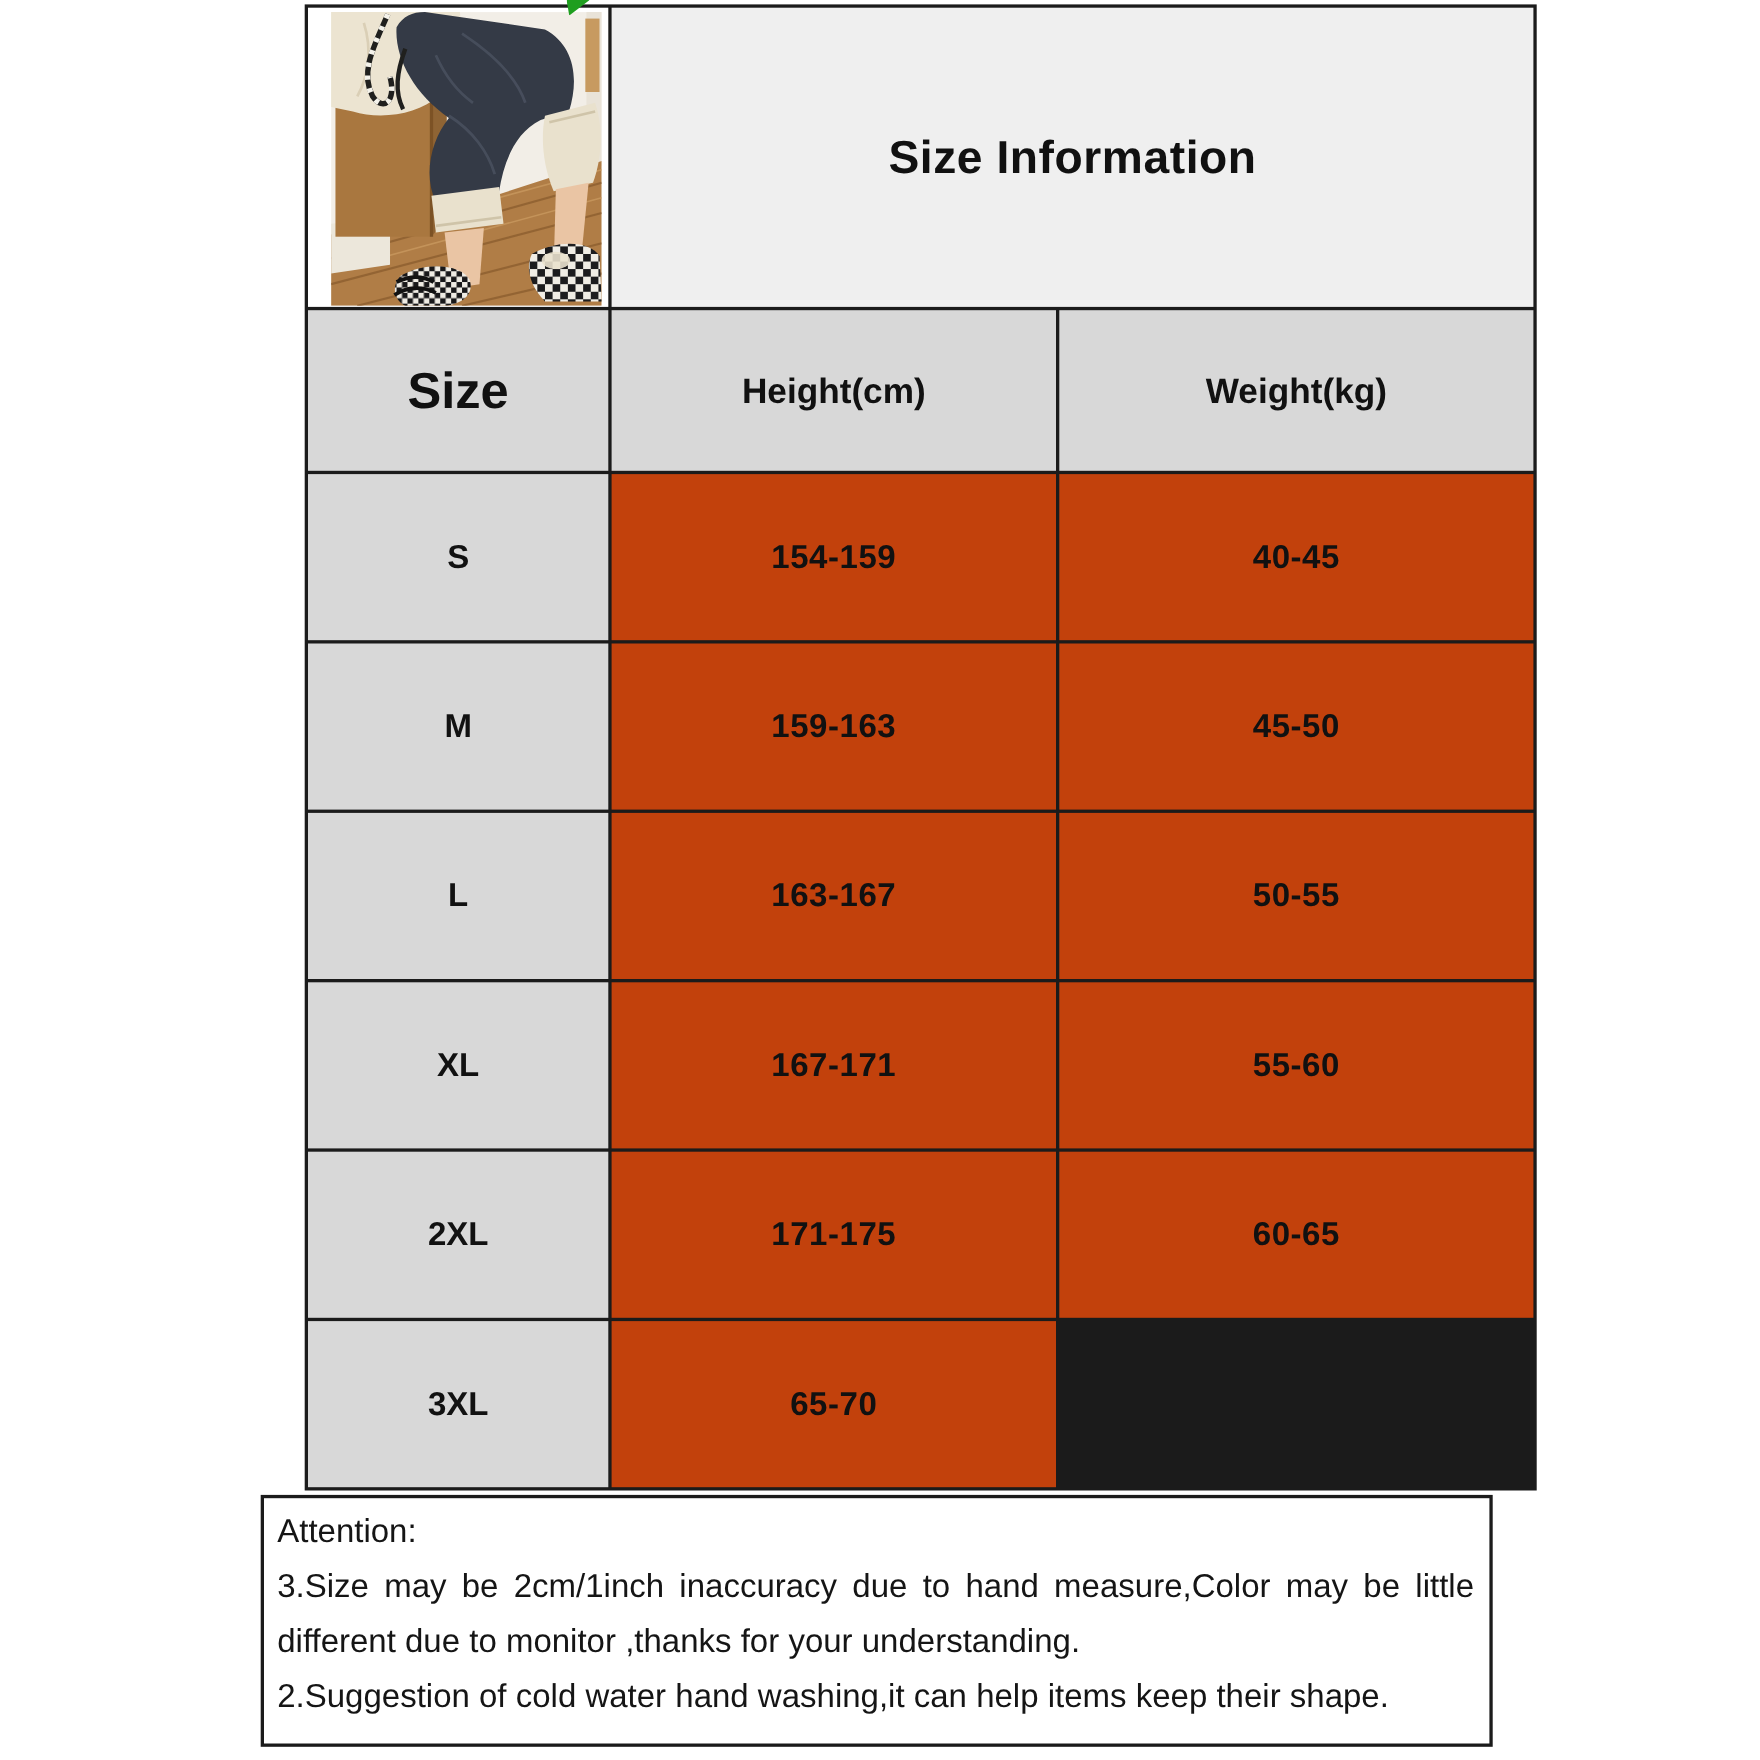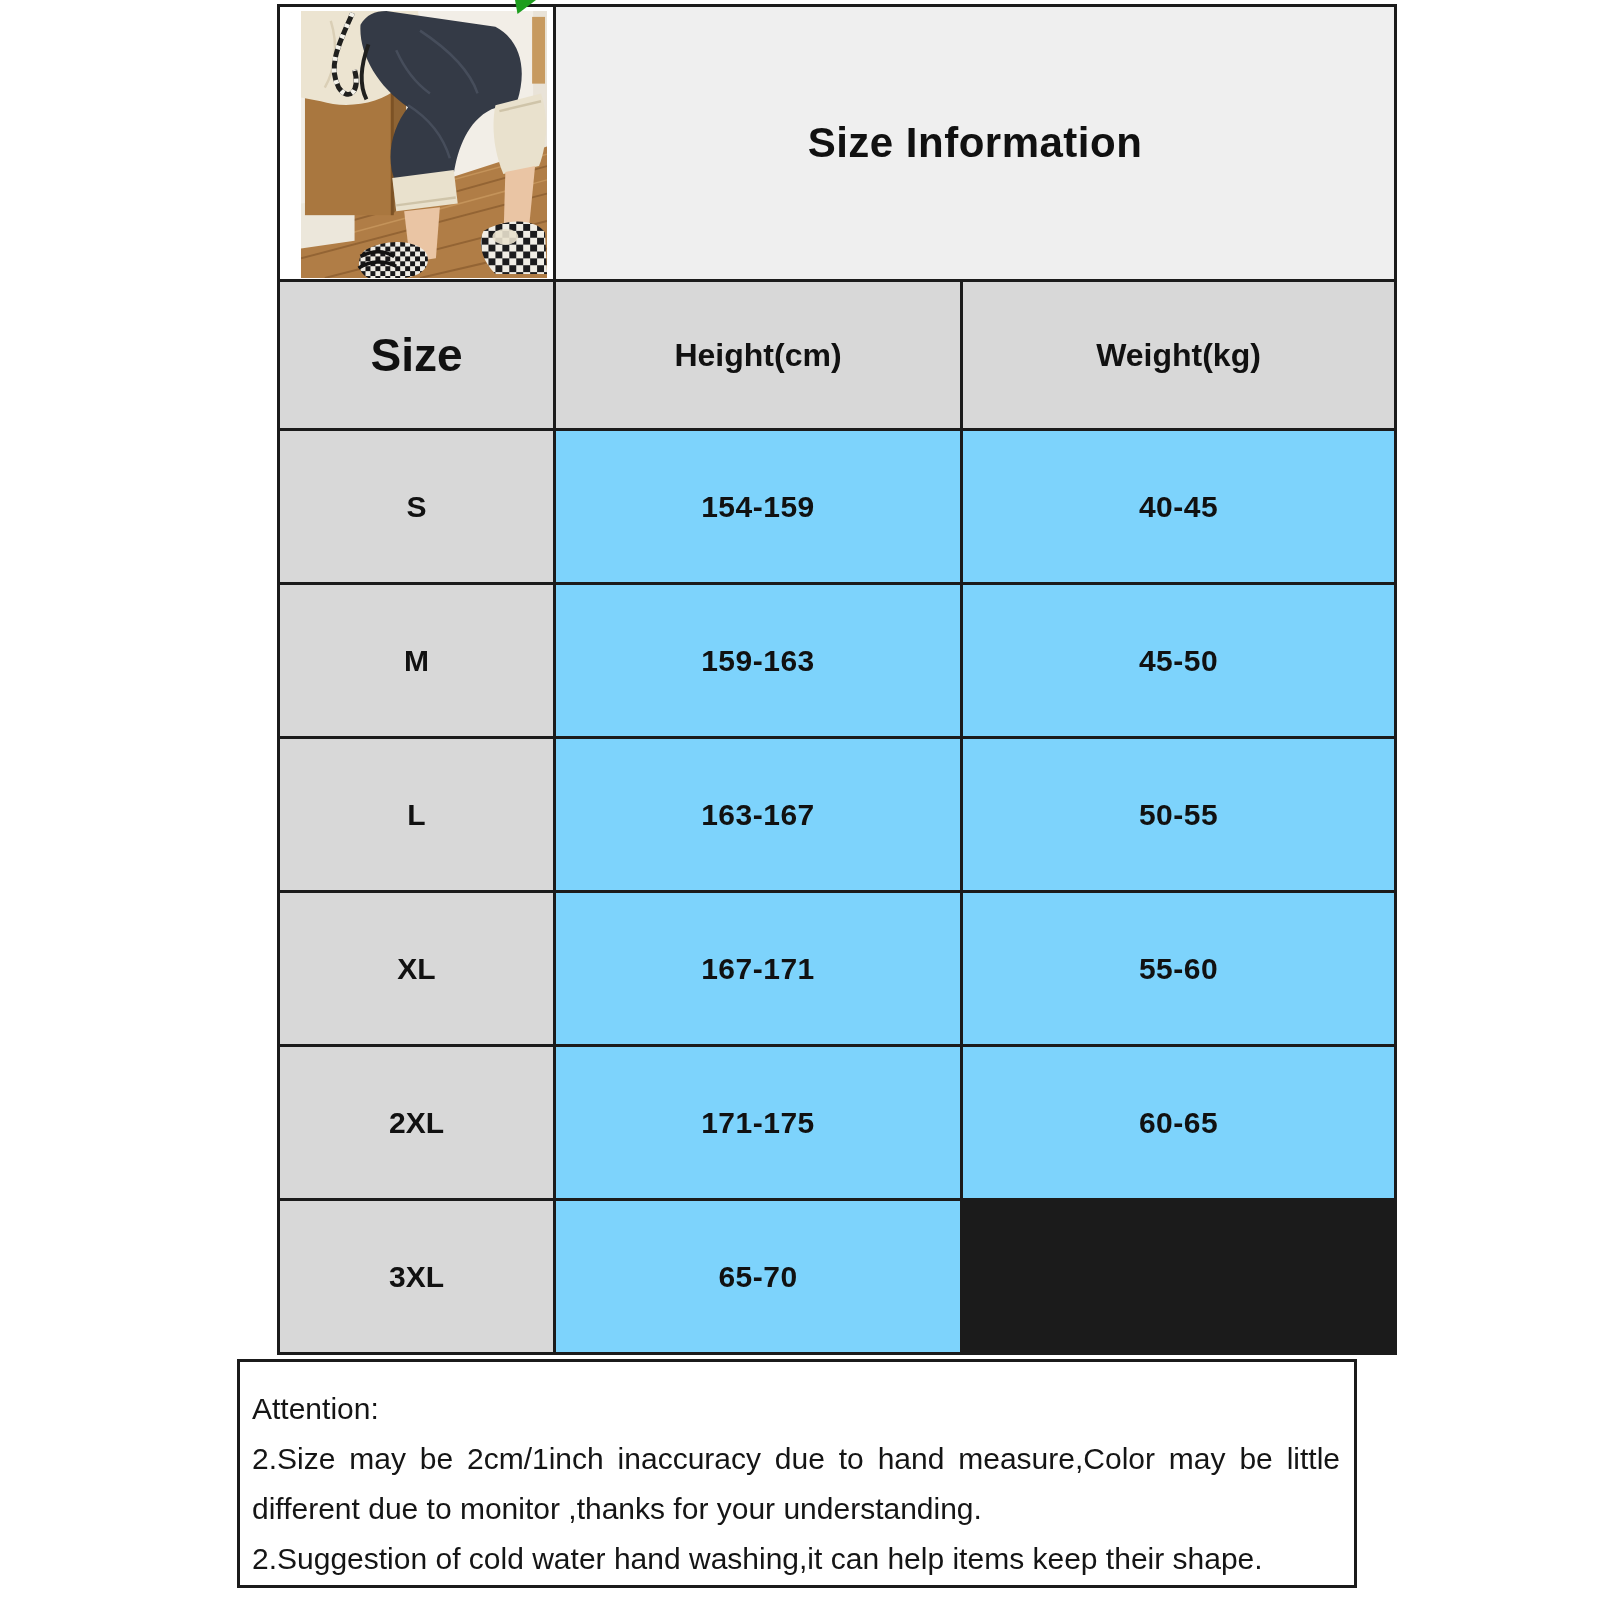--- a/index.html
+++ b/index.html
@@ -33,7 +33,7 @@
   .head{background:#d8d8d8;font-weight:bold;font-size:32px;}
   .head.size-head{font-size:46px;}
   .rowlab{background:#d8d8d8;font-weight:bold;font-size:30px;}
-  .val{background:#7dd3fc;font-weight:bold;font-size:30px;letter-spacing:0.5px;}
+  .val{background:#c2410c;font-weight:bold;font-size:30px;letter-spacing:0.5px;}
   .flag{
     position:absolute;left:515px;top:0;width:21px;height:14px;
     background:#1f9e1f;

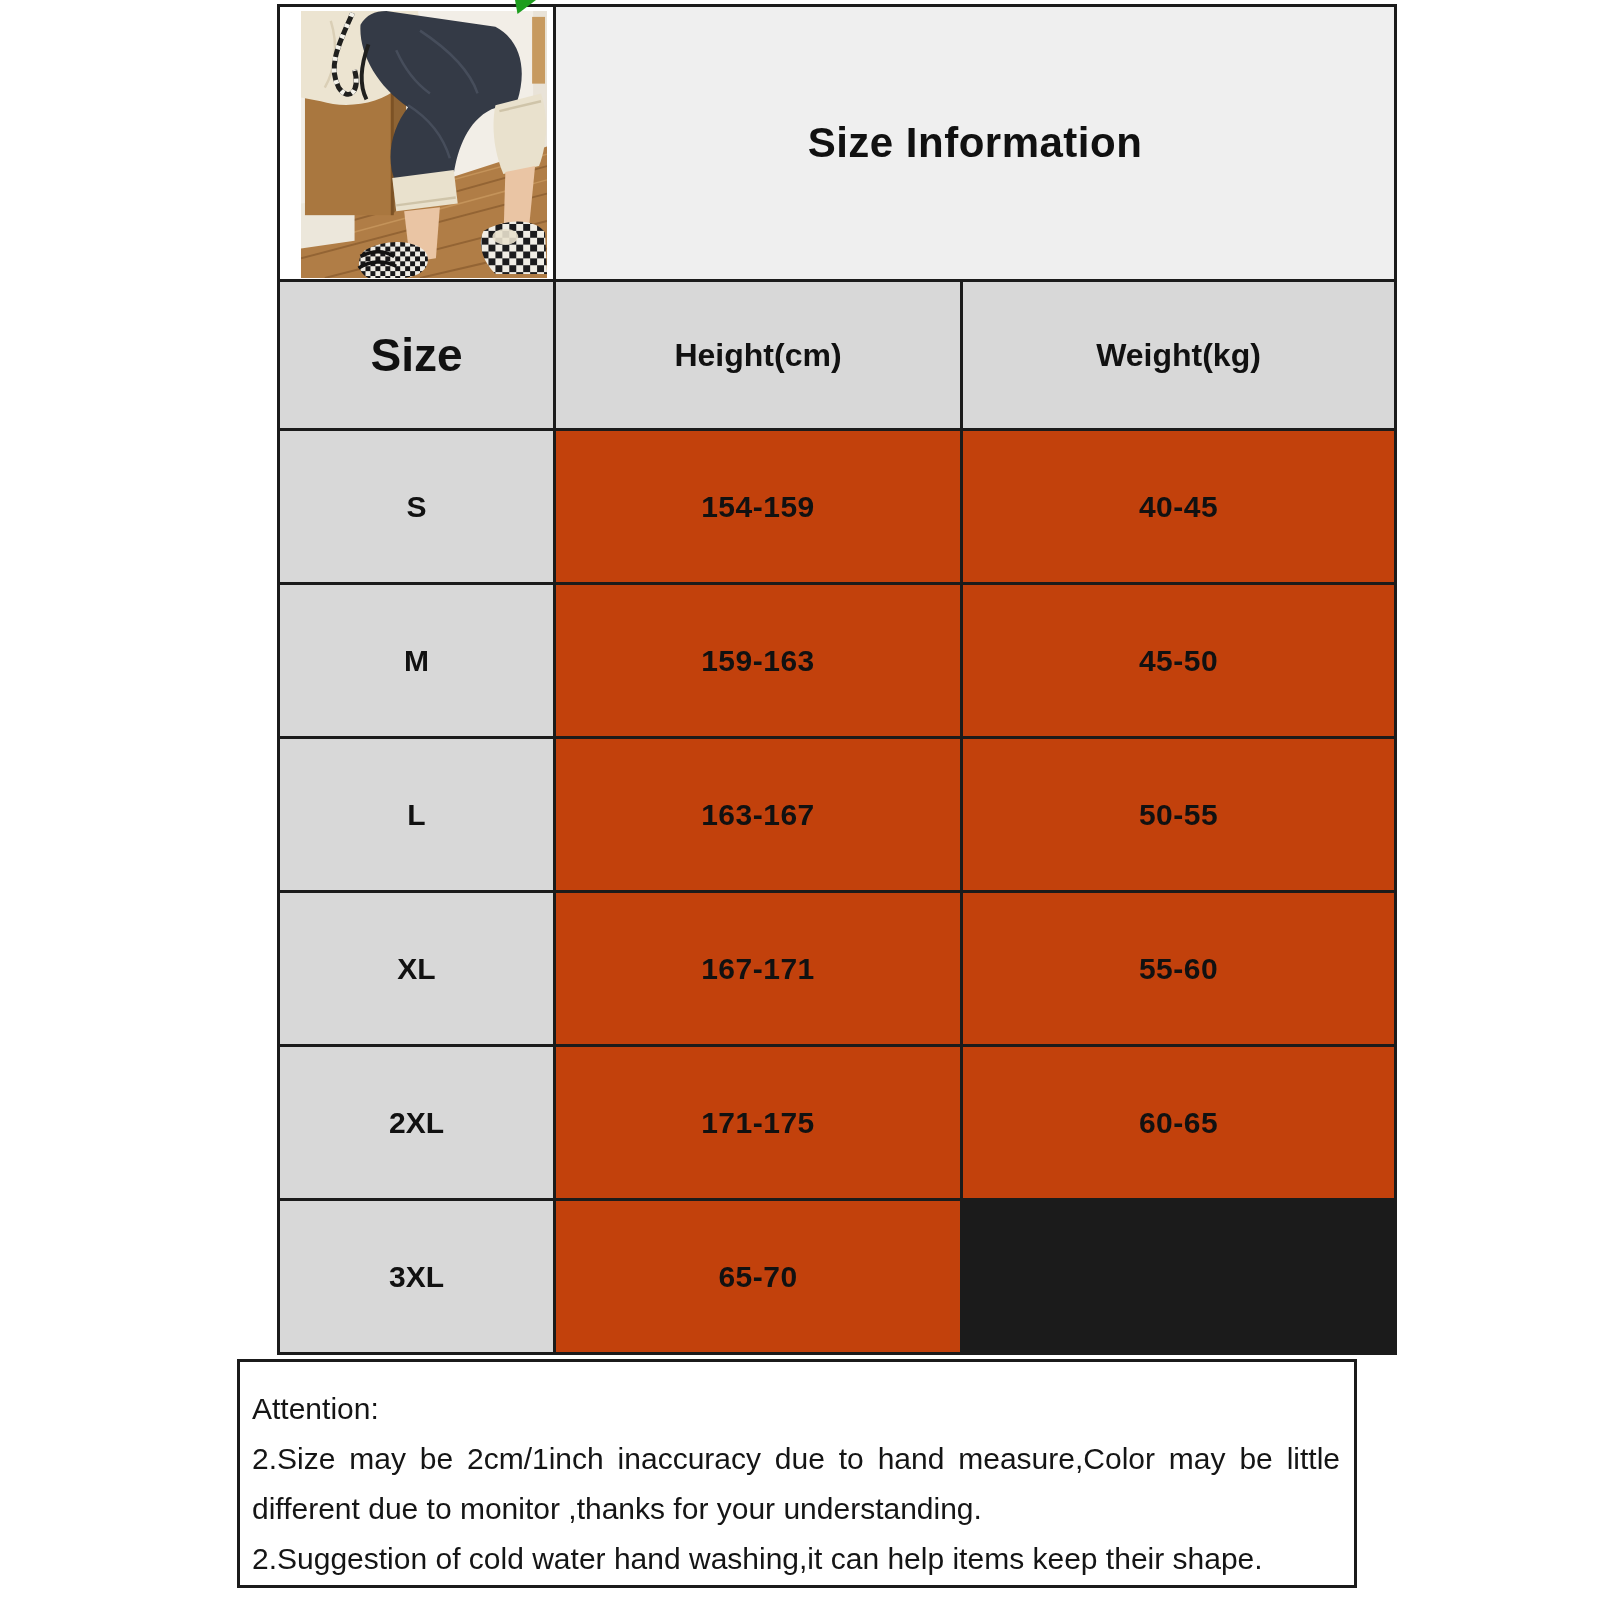--- a/index.html
+++ b/index.html
@@ -42,7 +42,7 @@
   .attention{
     position:absolute;left:237px;top:1359px;width:1120px;height:229px;
     box-sizing:border-box;background:#ffffff;border:3px solid #1b1b1b;
-    padding:22px 14px 0 12px;
+    padding:6px 14px 0 12px;
     font-size:30px;line-height:50px;color:#151515;
   }
   .att-note.justify{text-align:justify;text-align-last:left;}

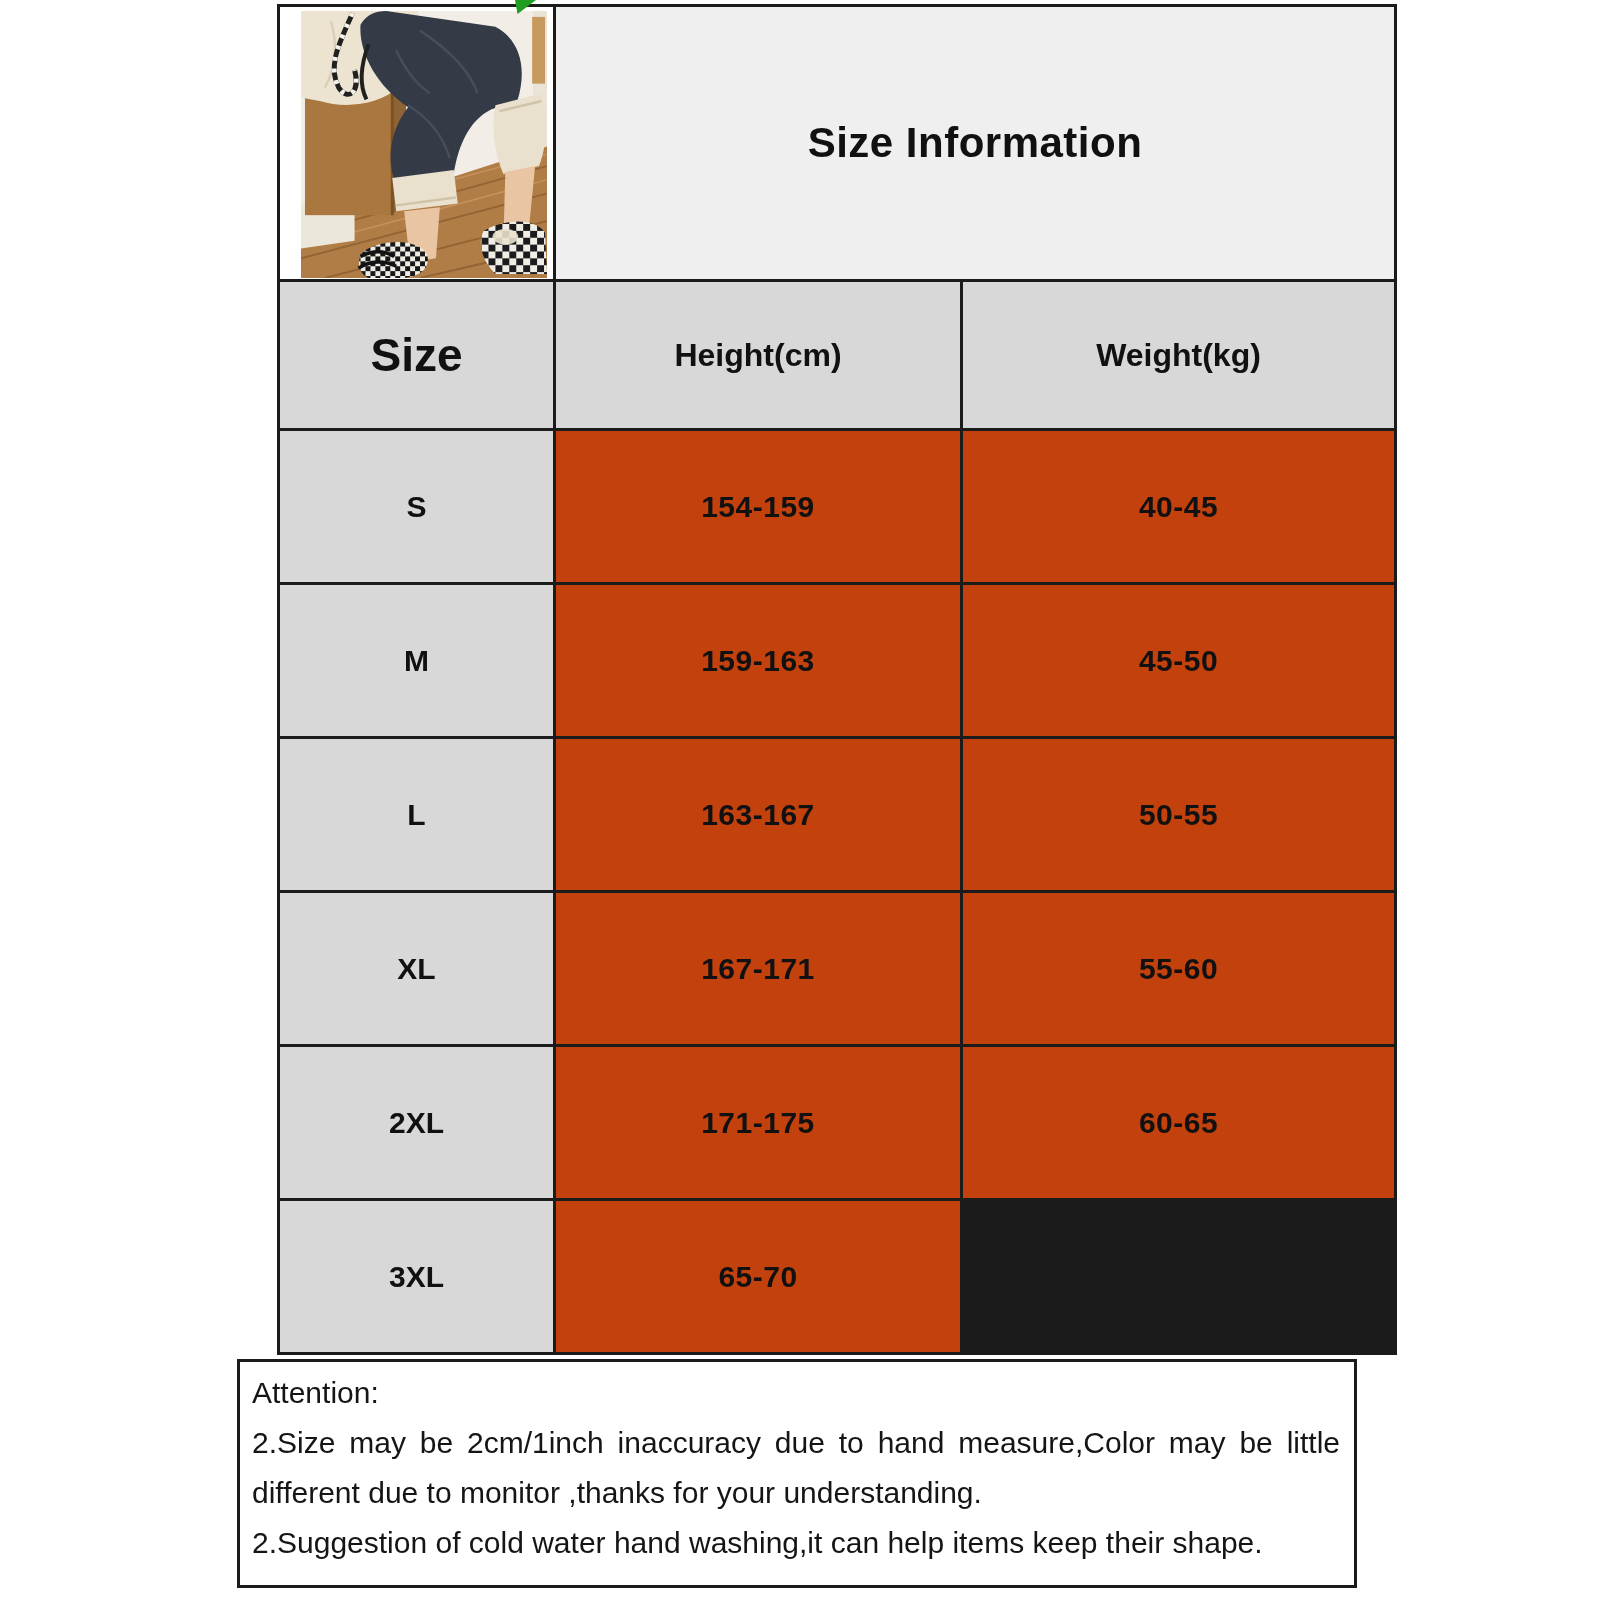--- a/index.html
+++ b/index.html
@@ -163,7 +163,7 @@
 
 <div class="attention">
   <div class="att-heading">Attention:</div>
-  <div class="att-note justify">2.Size may be 2cm/1inch inaccuracy due to hand measure,Color may be little different due to monitor ,thanks for your understanding.</div>
+  <div class="att-note justify">3.Size may be 2cm/1inch inaccuracy due to hand measure,Color may be little different due to monitor ,thanks for your understanding.</div>
   <div class="att-note">2.Suggestion of cold water hand washing,it can help items keep their shape.</div>
 </div>
 

